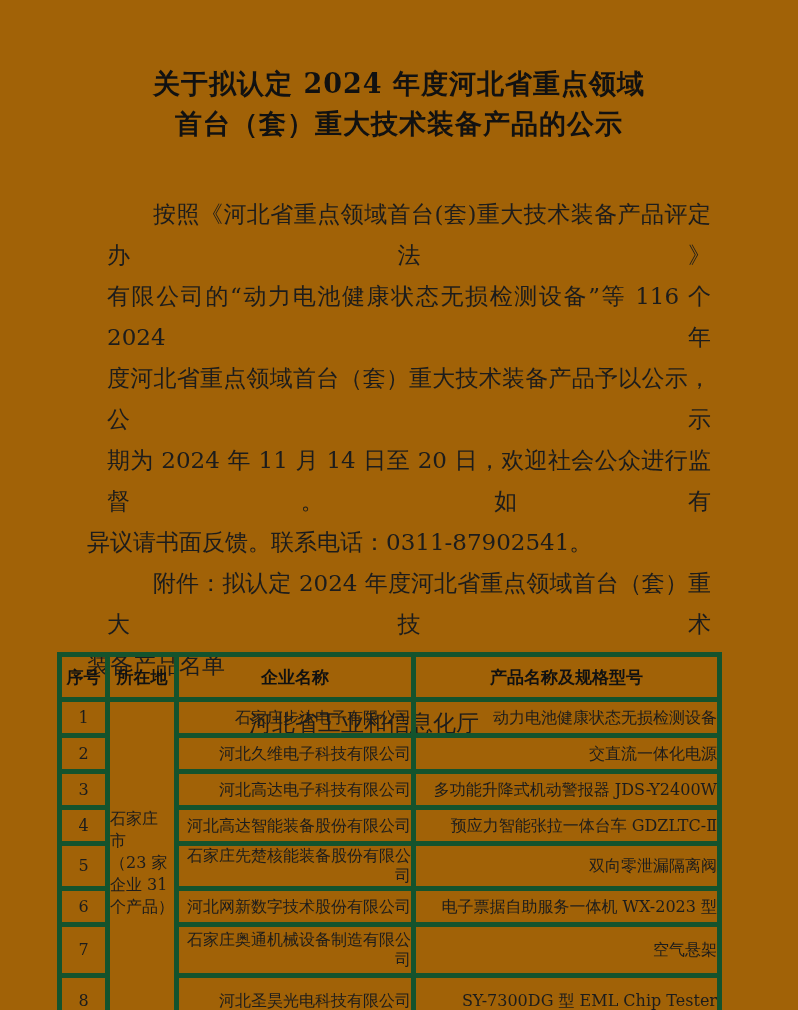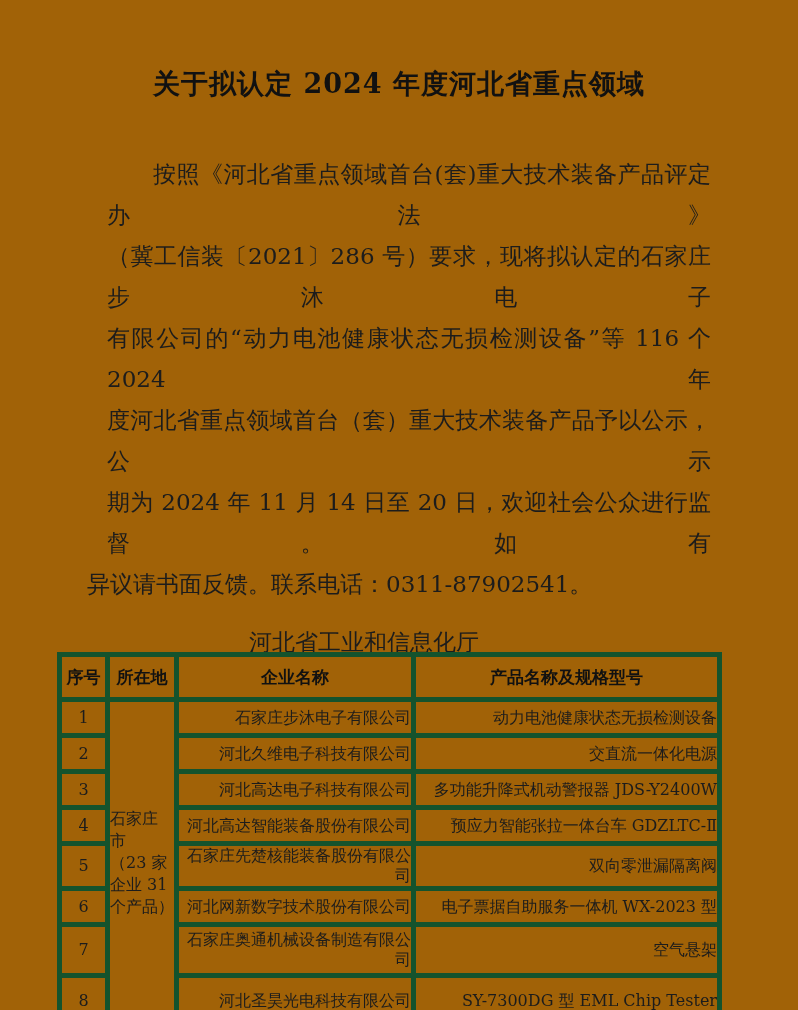--- a/index.html
+++ b/index.html
@@ -117,6 +117,7 @@
 
   <div class="doc-title">
     <div>关于拟认定 2024 年度河北省重点领域</div>
+    <div>首台（套）重大技术装备产品的公示</div>
   </div>
 
   <div class="content">

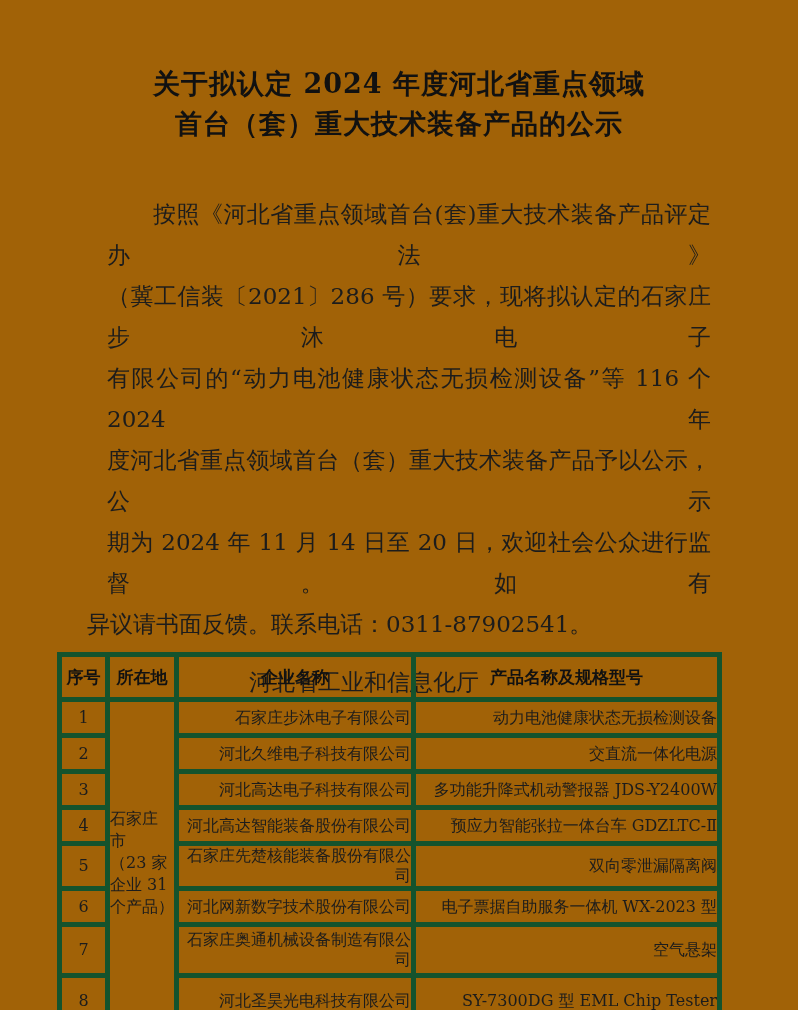--- a/index.html
+++ b/index.html
@@ -124,7 +124,6 @@
 
     <div class="body-block">
       <div class="line justify indent">按照《河北省重点领域首台(套)重大技术装备产品评定办法》</div>
-      <div class="line justify">（冀工信装〔2021〕286 号）要求，现将拟认定的石家庄步沐电子</div>
       <div class="line justify">有限公司的“动力电池健康状态无损检测设备”等 116 个 2024 年</div>
       <div class="line justify">度河北省重点领域首台（套）重大技术装备产品予以公示，公示</div>
       <div class="line justify">期为 2024 年 11 月 14 日至 20 日，欢迎社会公众进行监督。如有</div>

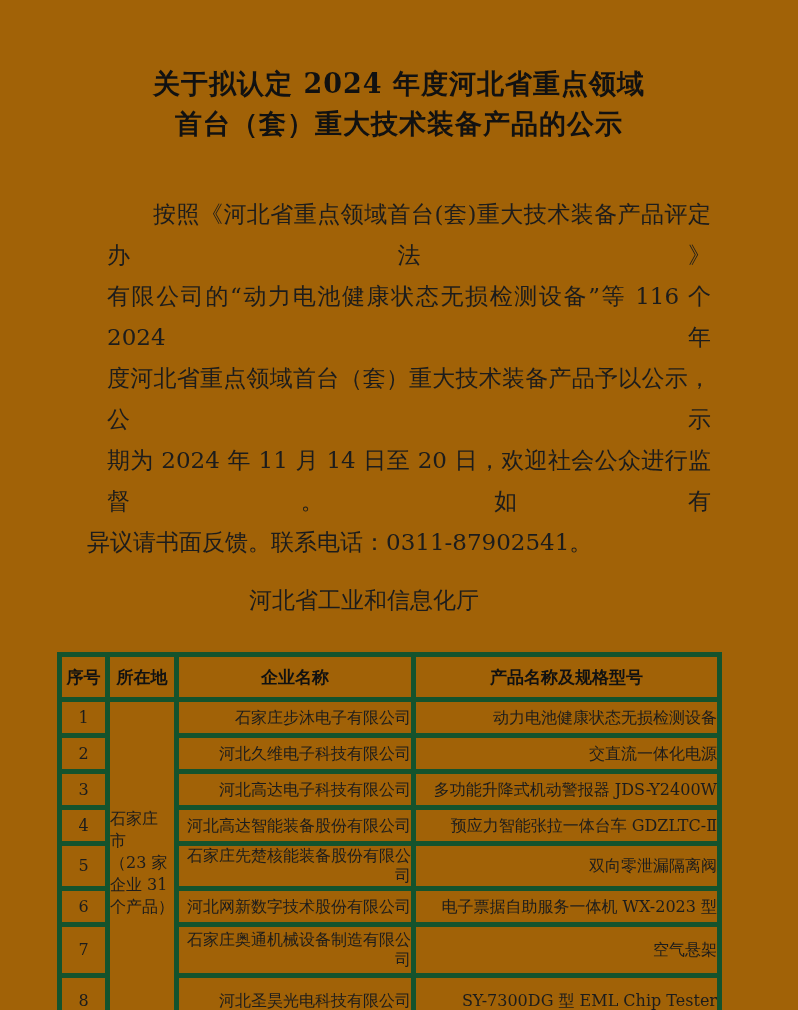--- a/index.html
+++ b/index.html
@@ -130,6 +130,10 @@
       <div class="line">异议请书面反馈。联系电话：0311-87902541。</div>
     </div>
 
+    <div>
+      <div class="line justify indent">附件：拟认定 2024 年度河北省重点领域首台（套）重大技术</div>
+      <div class="line">装备产品名单</div>
+    </div>
 
     <div class="sig-line">河北省工业和信息化厅</div>
 

